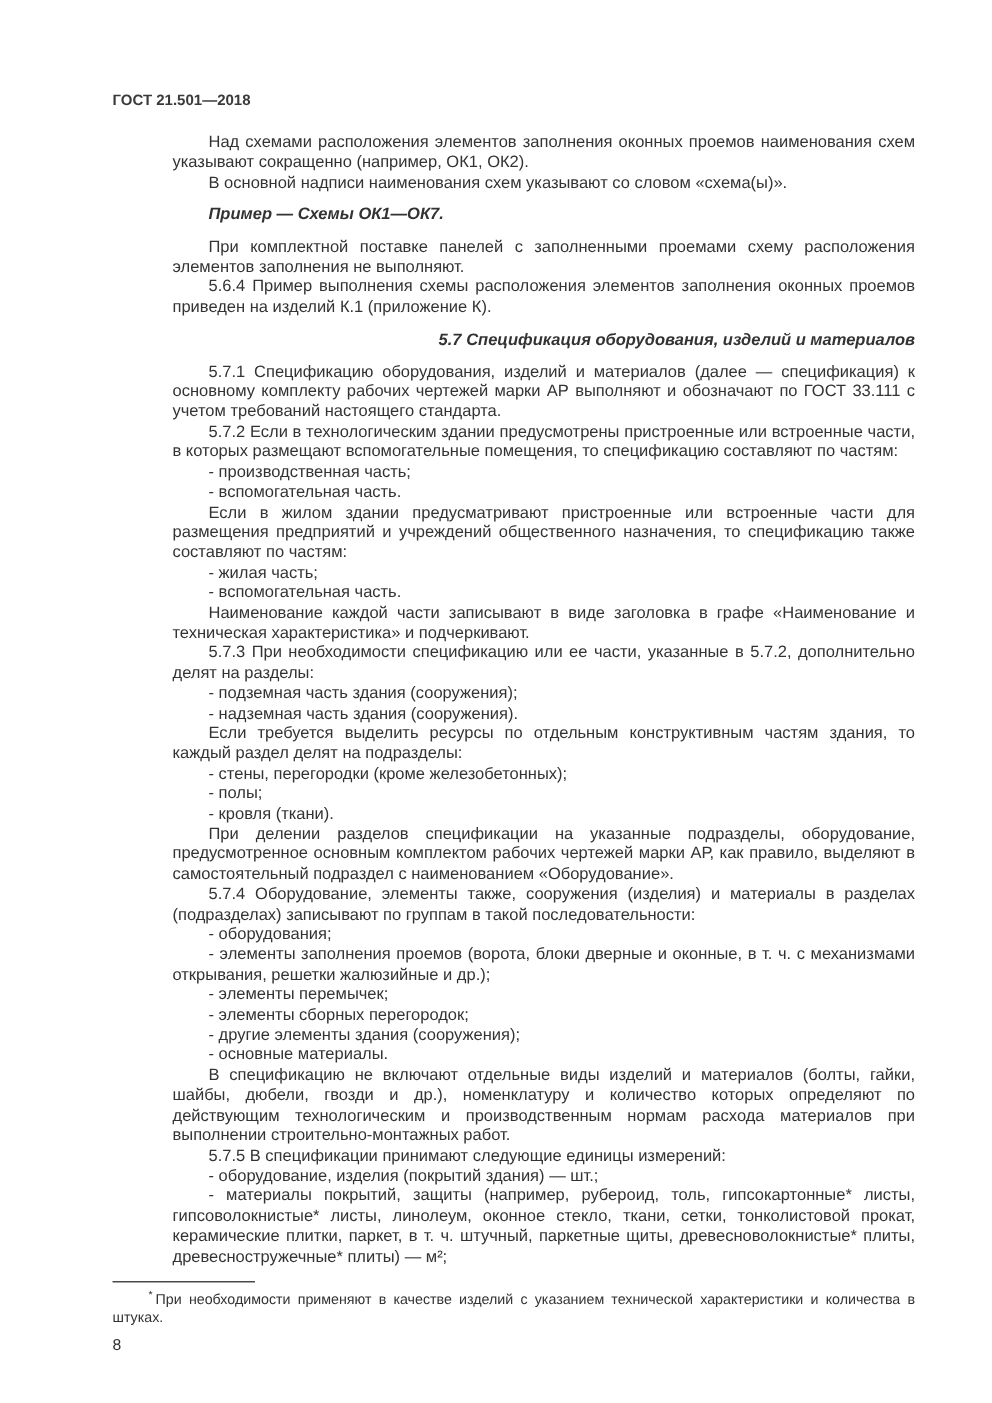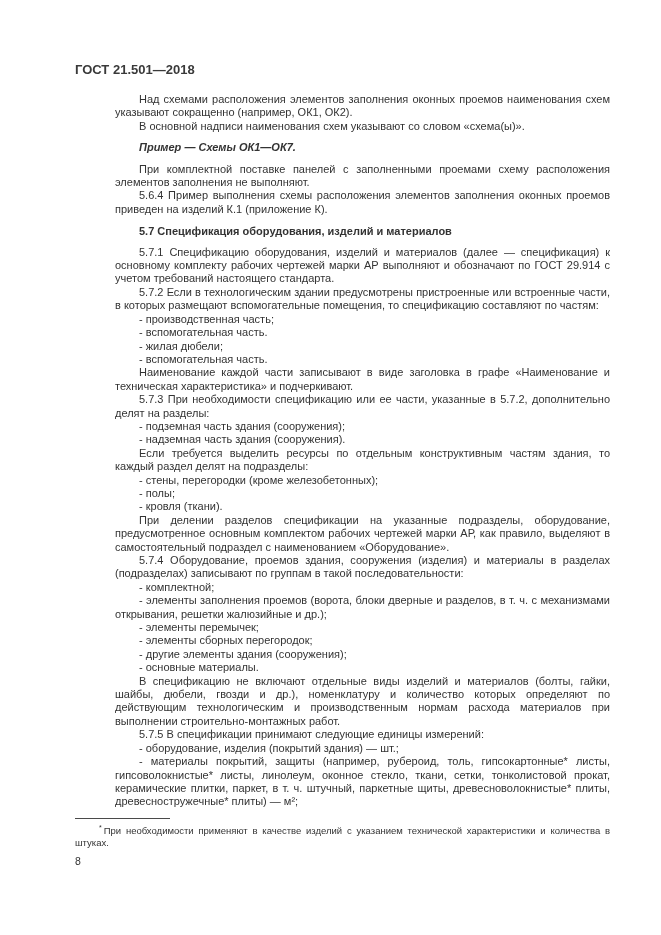--- a/index.html
+++ b/index.html
@@ -19,7 +19,7 @@
     overflow: hidden;
   }
   .doc-header {
-    font-size: 13px;
+    font-size: 10px;
     font-weight: bold;
     color: #3a3a3a;
     margin-bottom: 16px;

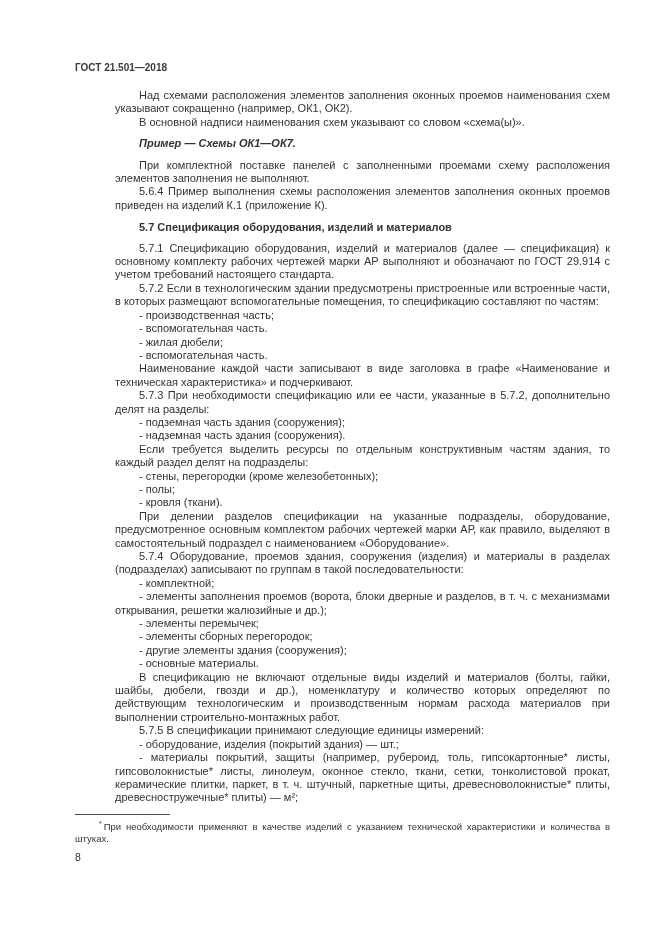--- a/index.html
+++ b/index.html
@@ -45,7 +45,8 @@
     margin: 9px 0 7px 0;
     font-weight: bold;
     text-indent: 24px;
-    text-align: left;
+    text-align: right;
+    font-style: italic;
   }
   .footnote-area {
     margin-top: 9px;

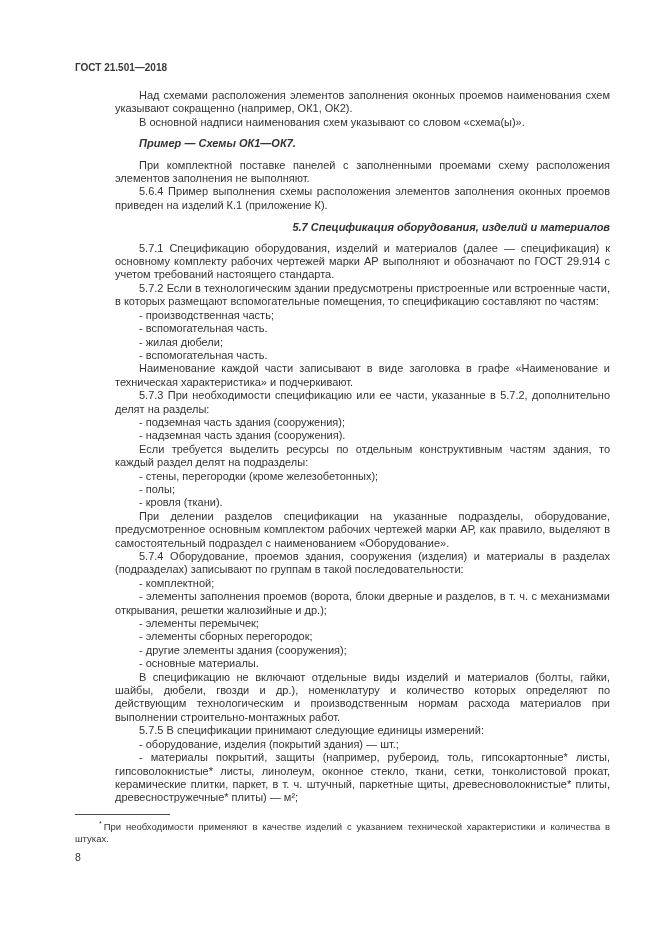--- a/index.html
+++ b/index.html
@@ -86,7 +86,7 @@
     <p class="body-p">При комплектной поставке панелей с заполненными проемами схему расположения элементов заполнения не выполняют.</p>
     <p class="body-p">5.6.4 Пример выполнения схемы расположения элементов заполнения оконных проемов приведен на изделий К.1 (приложение К).</p>
     <p class="heading-p">5.7 Спецификация оборудования, изделий и материалов</p>
-    <p class="body-p">5.7.1 Спецификацию оборудования, изделий и материалов (далее — спецификация) к основному комплекту рабочих чертежей марки АР выполняют и обозначают по ГОСТ 29.914 с учетом требований настоящего стандарта.</p>
+    <p class="body-p">5.7.1 Спецификацию оборудования, изделий и материалов (далее — спецификация) к основному комплекту рабочих чертежей марки АР выполняют и обозначают по ГОСТ 33.111 с учетом требований настоящего стандарта.</p>
     <p class="body-p">5.7.2 Если в технологическим здании предусмотрены пристроенные или встроенные части, в которых размещают вспомогательные помещения, то спецификацию составляют по частям:</p>
     <p class="body-p">- производственная часть;</p>
     <p class="body-p">- вспомогательная часть.</p>

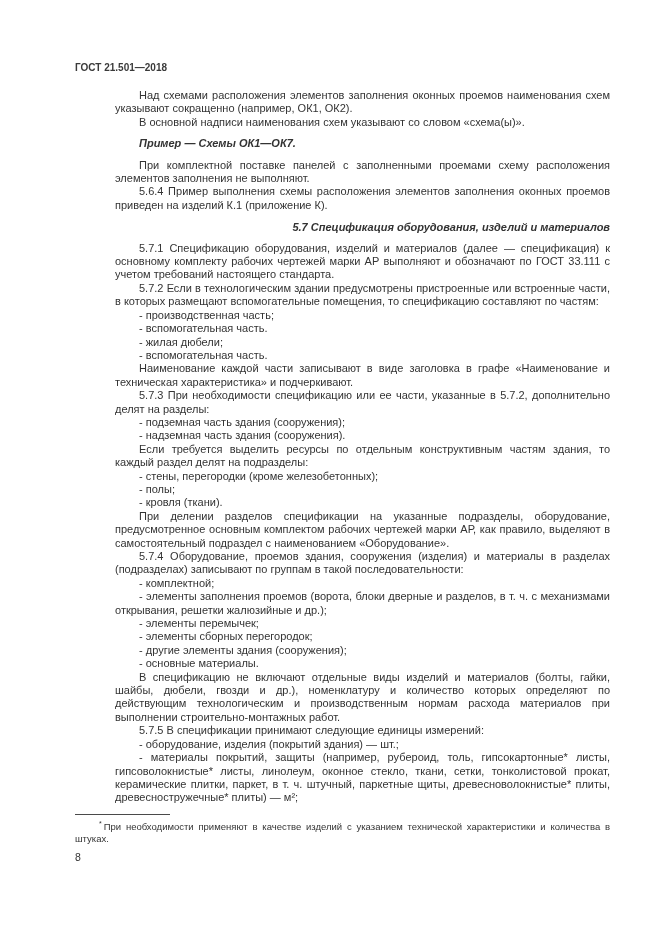--- a/index.html
+++ b/index.html
@@ -90,6 +90,7 @@
     <p class="body-p">5.7.2 Если в технологическим здании предусмотрены пристроенные или встроенные части, в которых размещают вспомогательные помещения, то спецификацию составляют по частям:</p>
     <p class="body-p">- производственная часть;</p>
     <p class="body-p">- вспомогательная часть.</p>
+    <p class="body-p">Если в жилом здании предусматривают пристроенные или встроенные части для размещения предприятий и учреждений общественного назначения, то спецификацию также составляют по частям:</p>
     <p class="body-p">- жилая дюбели;</p>
     <p class="body-p">- вспомогательная часть.</p>
     <p class="body-p">Наименование каждой части записывают в виде заголовка в графе «Наименование и техническая характеристика» и подчеркивают.</p>

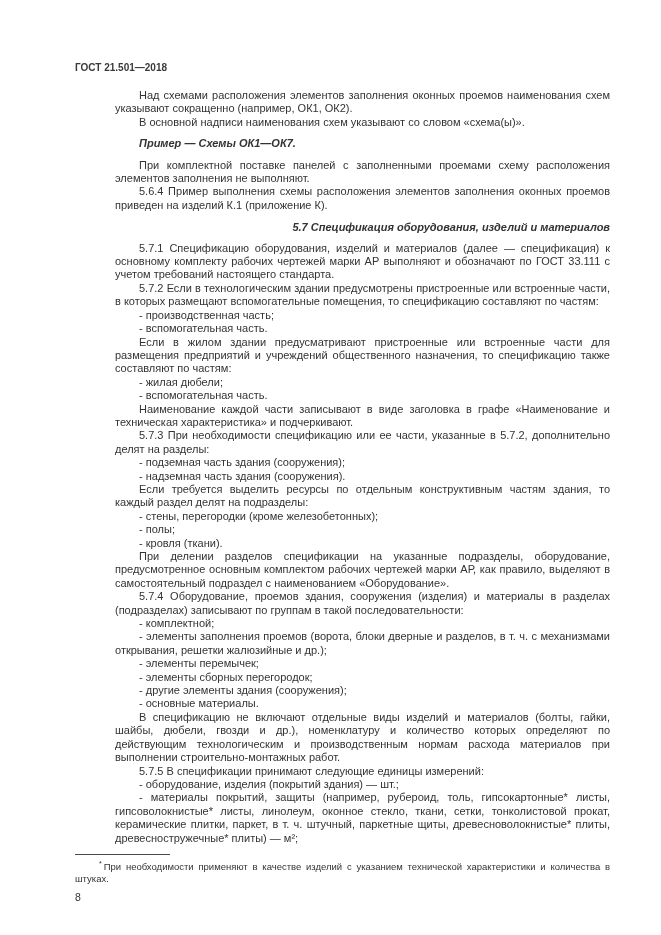--- a/index.html
+++ b/index.html
@@ -91,7 +91,7 @@
     <p class="body-p">- производственная часть;</p>
     <p class="body-p">- вспомогательная часть.</p>
     <p class="body-p">Если в жилом здании предусматривают пристроенные или встроенные части для размещения предприятий и учреждений общественного назначения, то спецификацию также составляют по частям:</p>
-    <p class="body-p">- жилая дюбели;</p>
+    <p class="body-p">- жилая часть;</p>
     <p class="body-p">- вспомогательная часть.</p>
     <p class="body-p">Наименование каждой части записывают в виде заголовка в графе «Наименование и техническая характеристика» и подчеркивают.</p>
     <p class="body-p">5.7.3 При необходимости спецификацию или ее части, указанные в 5.7.2, дополнительно делят на разделы:</p>

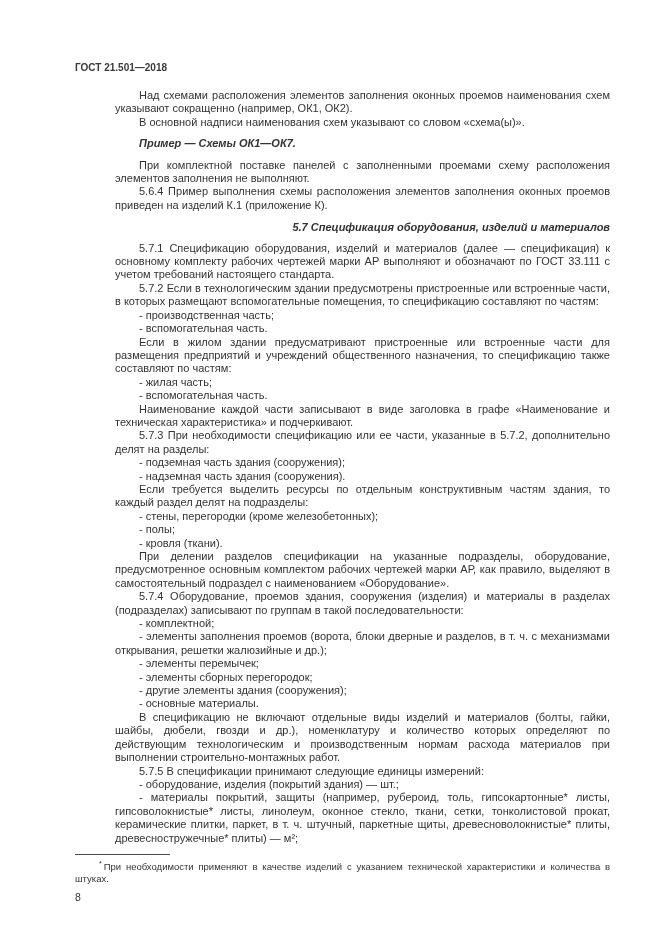--- a/index.html
+++ b/index.html
@@ -102,7 +102,7 @@
     <p class="body-p">- полы;</p>
     <p class="body-p">- кровля (ткани).</p>
     <p class="body-p">При делении разделов спецификации на указанные подразделы, оборудование, предусмотренное основным комплектом рабочих чертежей марки АР, как правило, выделяют в самостоятельный подраздел с наименованием «Оборудование».</p>
-    <p class="body-p">5.7.4 Оборудование, проемов здания, сооружения (изделия) и материалы в разделах (подразделах) записывают по группам в такой последовательности:</p>
+    <p class="body-p">5.7.4 Оборудование, элементы также, сооружения (изделия) и материалы в разделах (подразделах) записывают по группам в такой последовательности:</p>
     <p class="body-p">- комплектной;</p>
     <p class="body-p">- элементы заполнения проемов (ворота, блоки дверные и разделов, в т. ч. с механизмами открывания, решетки жалюзийные и др.);</p>
     <p class="body-p">- элементы перемычек;</p>

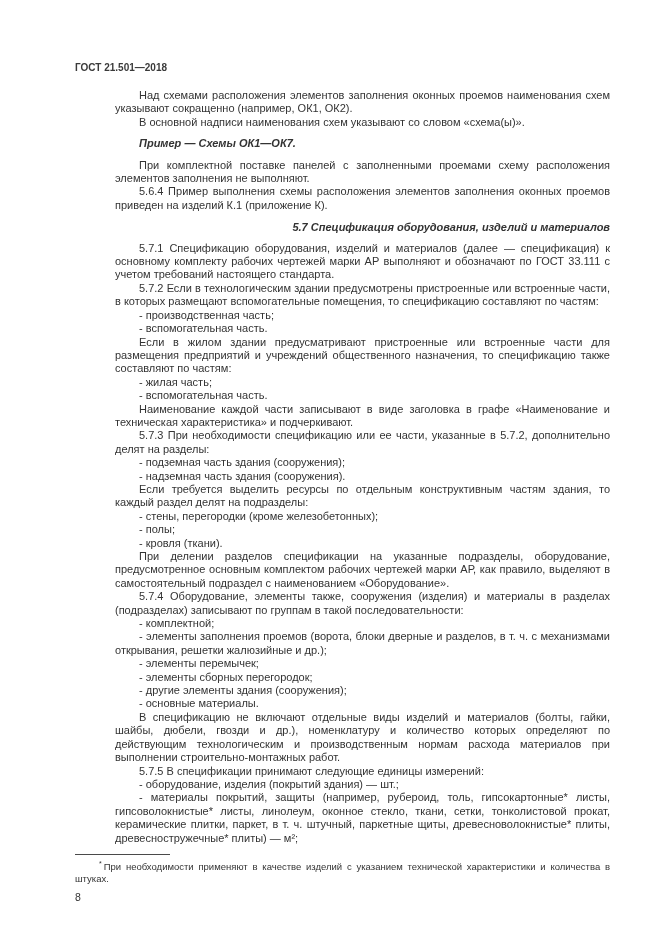--- a/index.html
+++ b/index.html
@@ -103,7 +103,7 @@
     <p class="body-p">- кровля (ткани).</p>
     <p class="body-p">При делении разделов спецификации на указанные подразделы, оборудование, предусмотренное основным комплектом рабочих чертежей марки АР, как правило, выделяют в самостоятельный подраздел с наименованием «Оборудование».</p>
     <p class="body-p">5.7.4 Оборудование, элементы также, сооружения (изделия) и материалы в разделах (подразделах) записывают по группам в такой последовательности:</p>
-    <p class="body-p">- комплектной;</p>
+    <p class="body-p">- оборудования;</p>
     <p class="body-p">- элементы заполнения проемов (ворота, блоки дверные и разделов, в т. ч. с механизмами открывания, решетки жалюзийные и др.);</p>
     <p class="body-p">- элементы перемычек;</p>
     <p class="body-p">- элементы сборных перегородок;</p>

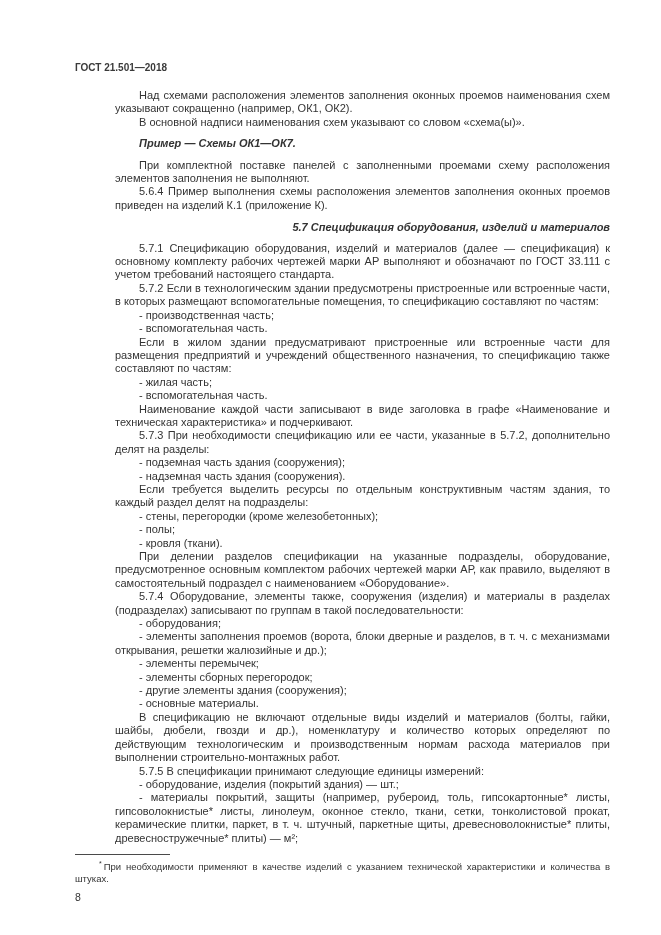--- a/index.html
+++ b/index.html
@@ -104,7 +104,7 @@
     <p class="body-p">При делении разделов спецификации на указанные подразделы, оборудование, предусмотренное основным комплектом рабочих чертежей марки АР, как правило, выделяют в самостоятельный подраздел с наименованием «Оборудование».</p>
     <p class="body-p">5.7.4 Оборудование, элементы также, сооружения (изделия) и материалы в разделах (подразделах) записывают по группам в такой последовательности:</p>
     <p class="body-p">- оборудования;</p>
-    <p class="body-p">- элементы заполнения проемов (ворота, блоки дверные и разделов, в т. ч. с механизмами открывания, решетки жалюзийные и др.);</p>
+    <p class="body-p">- элементы заполнения проемов (ворота, блоки дверные и оконные, в т. ч. с механизмами открывания, решетки жалюзийные и др.);</p>
     <p class="body-p">- элементы перемычек;</p>
     <p class="body-p">- элементы сборных перегородок;</p>
     <p class="body-p">- другие элементы здания (сооружения);</p>

